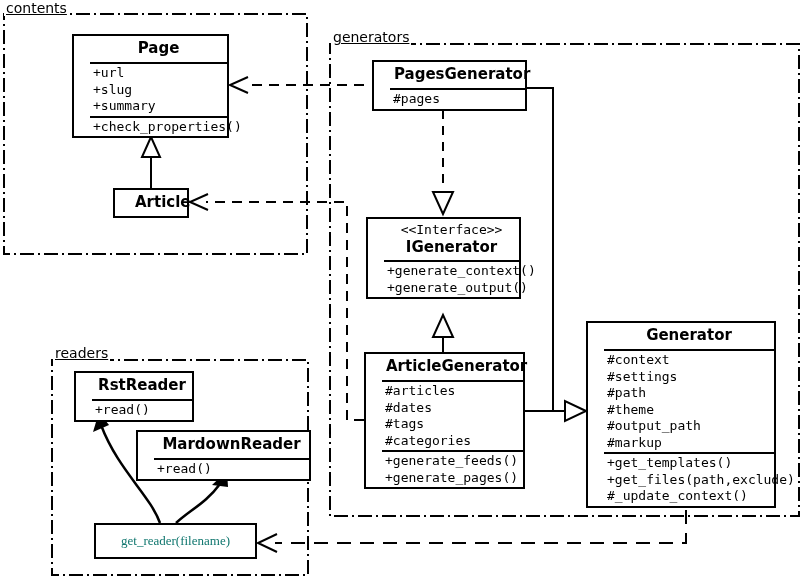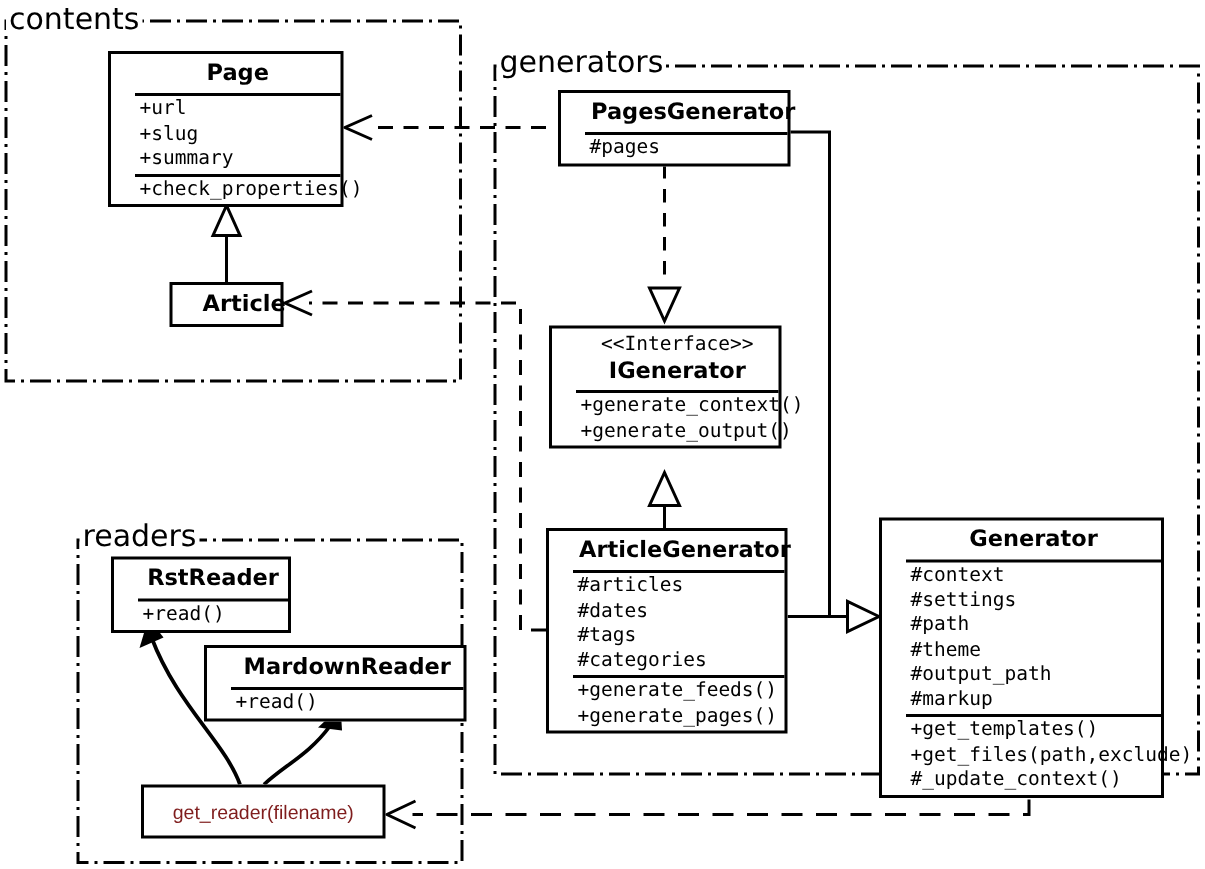--- a/index.html
+++ b/index.html
@@ -88,12 +88,13 @@
   .pkg-label {
     position: absolute;
     font-family: "DejaVu Sans", sans-serif;
-    font-size: 20px;
+    font-size: 14px;
     color: #000;
     background: #ffffff;
     padding: 0 2px 0 2px;
     z-index: 3;
     white-space: nowrap;
+    text-decoration: underline;
   }
 </style>
 </head>

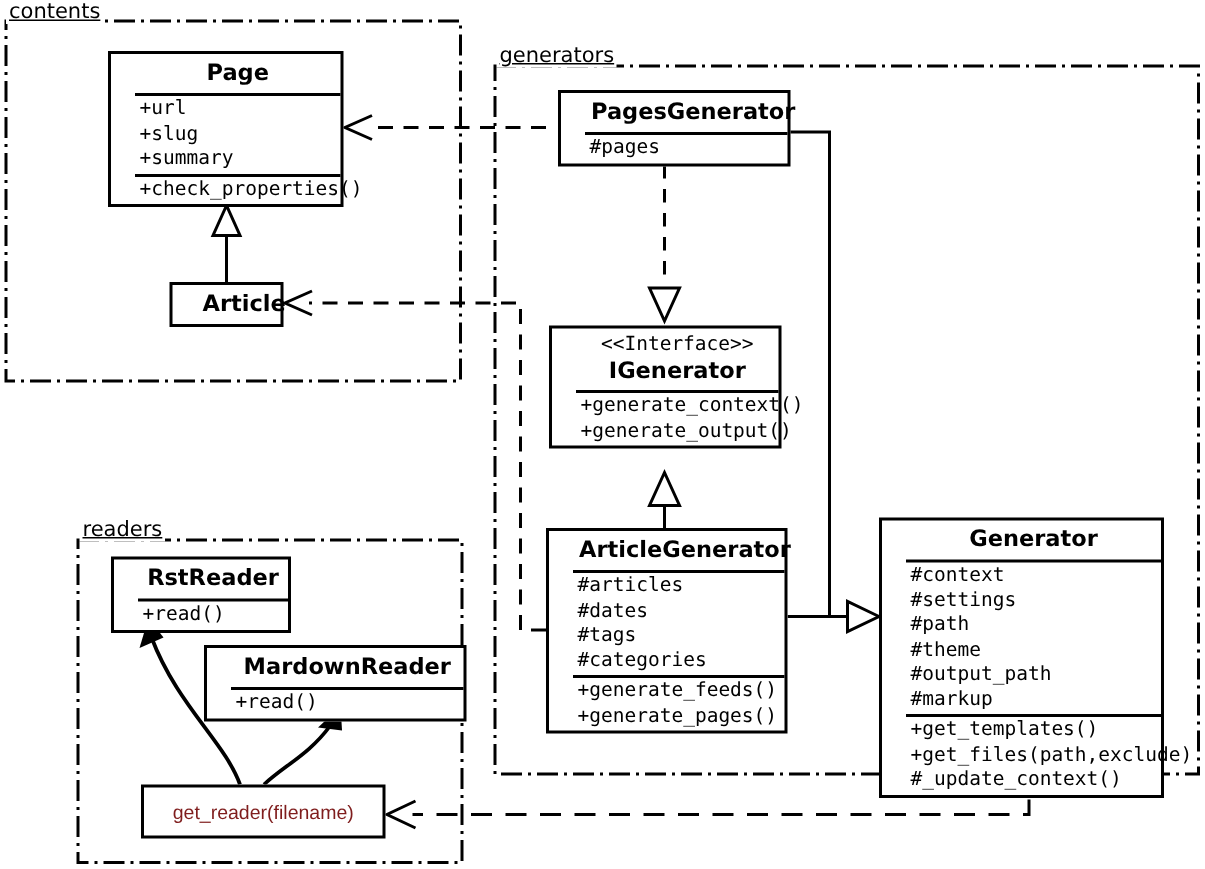--- a/index.html
+++ b/index.html
@@ -214,7 +214,7 @@
     </div>
   </div>
 
-  <div class="uml-class" id="cls-generator" style="left: 586px; top: 321px; width: 190px; margin-top: 24px;">
+  <div class="uml-class" id="cls-generator" style="left: 586px; top: 321px; width: 190px;">
     <div class="uml-title">Generator</div>
     <div class="uml-compartment">
       <span class="row">#context</span>

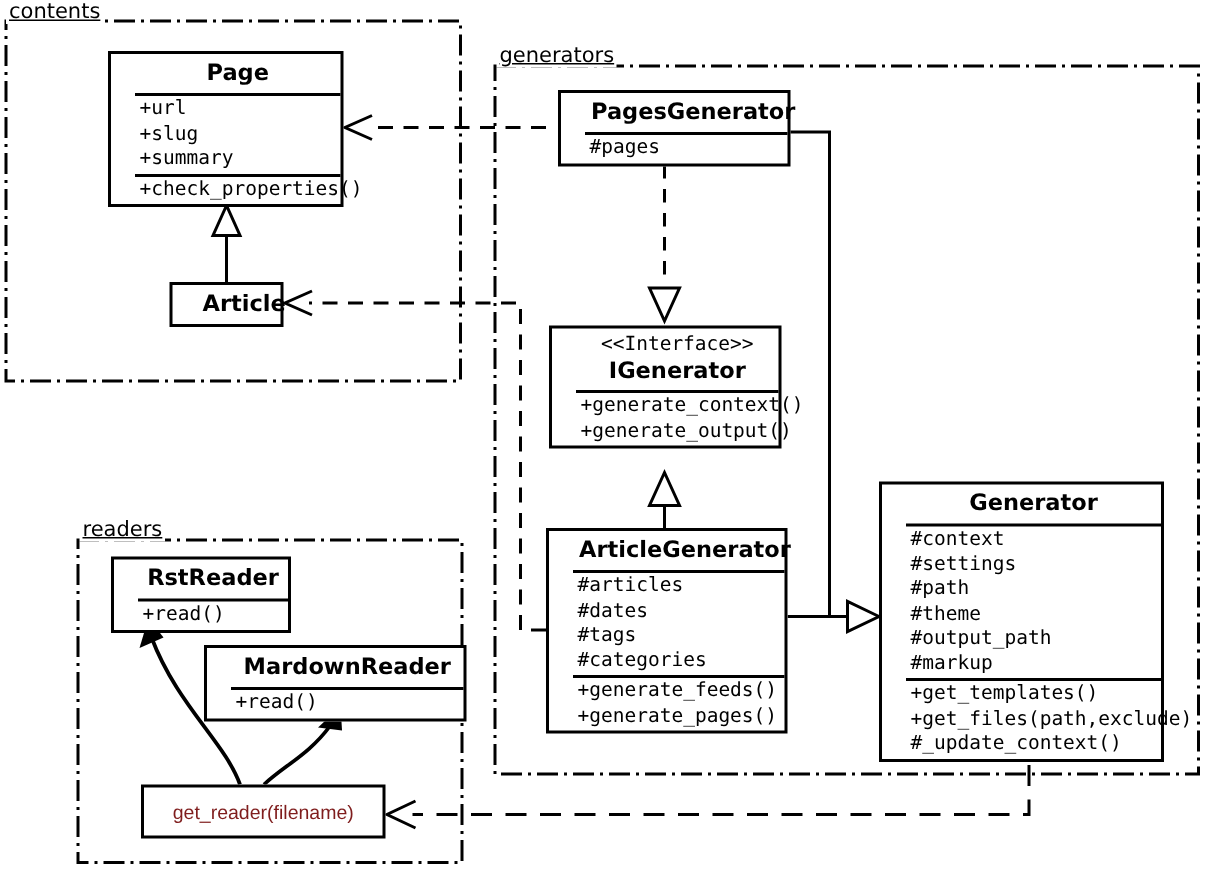--- a/index.html
+++ b/index.html
@@ -73,9 +73,9 @@
     display: flex;
     align-items: center;
     justify-content: center;
-    font-family: Liberation Sans, sans-serif;
+    font-family: Liberation Serif, serif;
     font-size: 13px;
-    color: #7f1d1d;
+    color: #0f766e;
     z-index: 5;
   }
   

